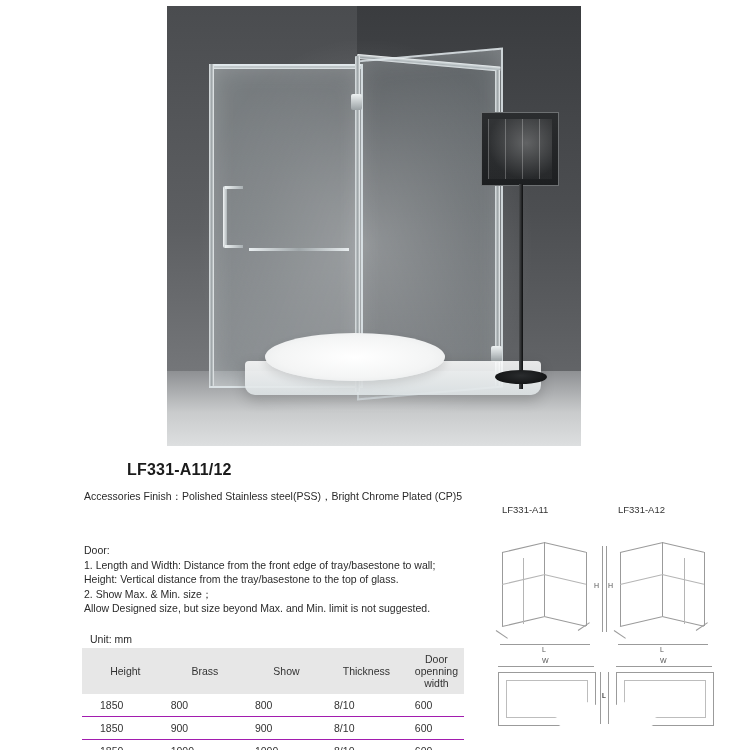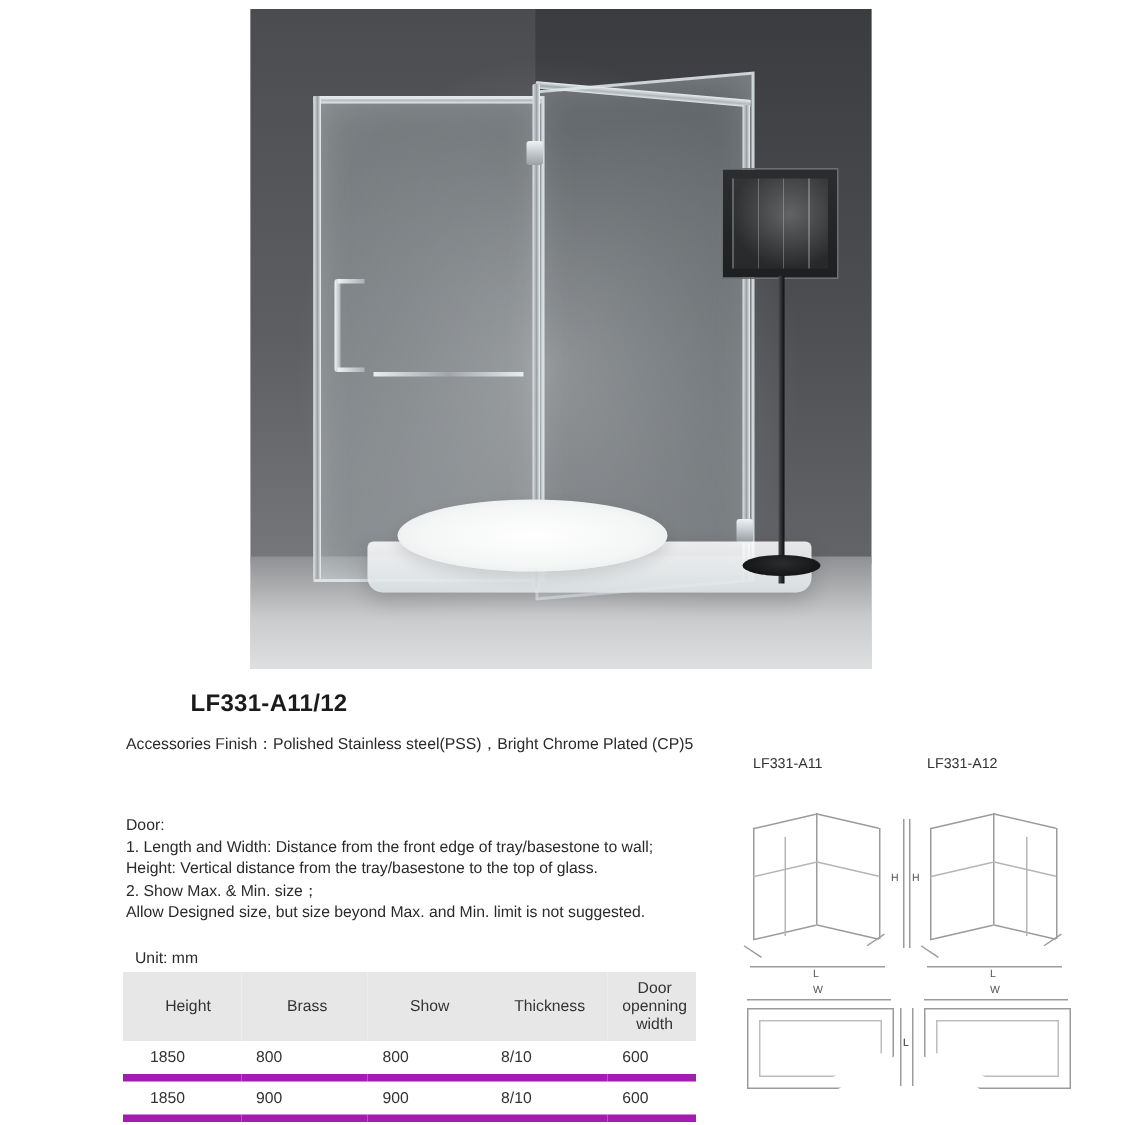--- a/index.html
+++ b/index.html
@@ -189,7 +189,7 @@
   }
   .spec-table td {
     padding: 5px 6px 5px 10px;
-    border-bottom: 5px solid #a21caf;
+    border-bottom: 1px solid #a21caf;
     color: #333;
     text-align: left;
   }

